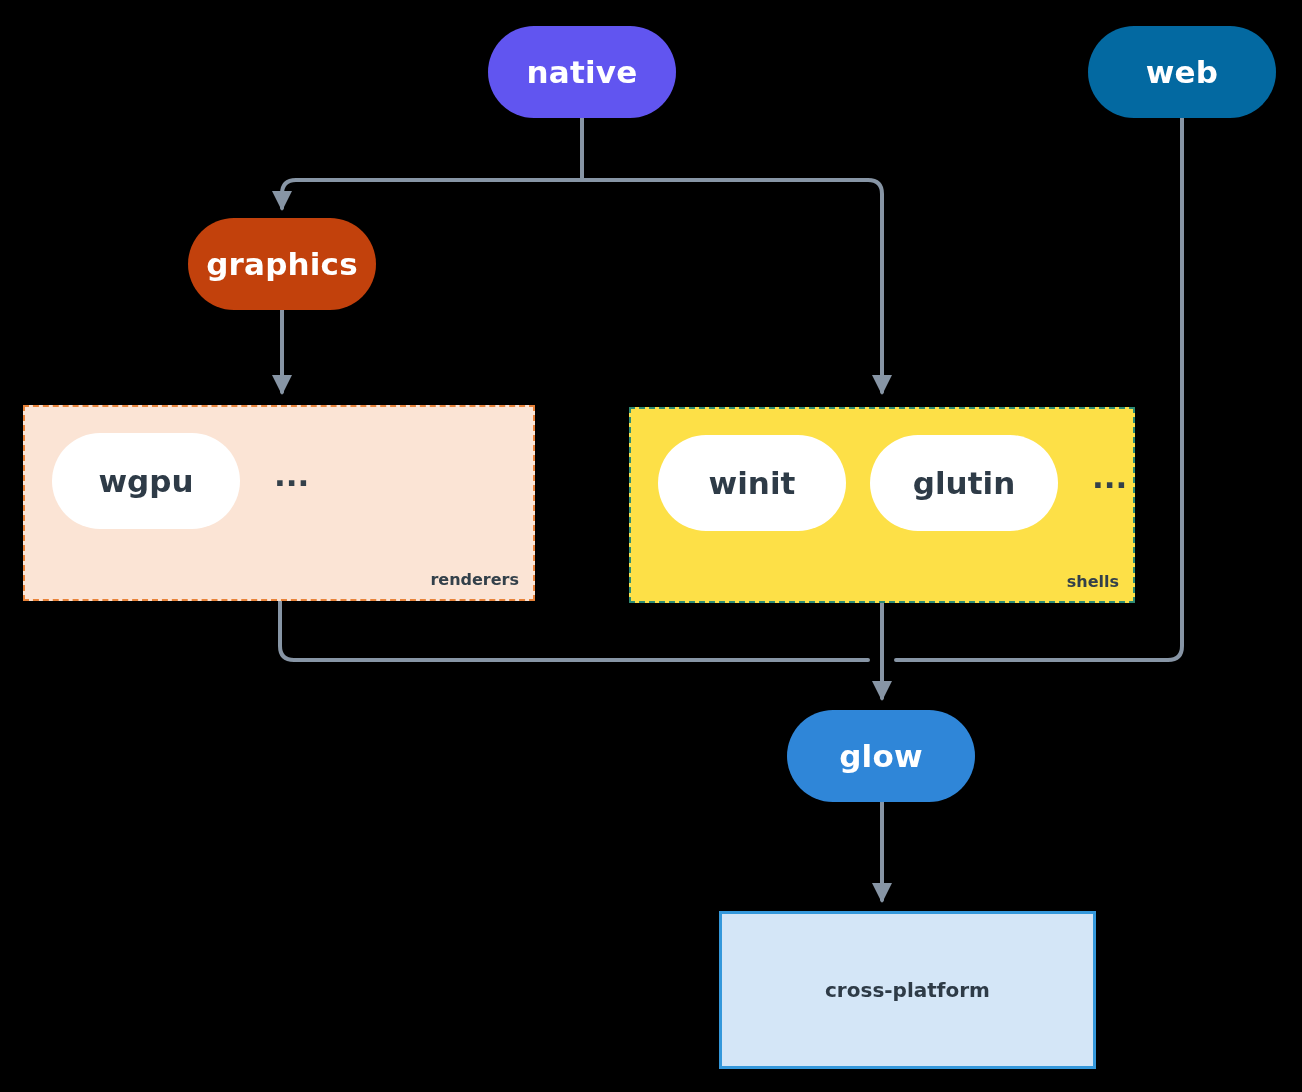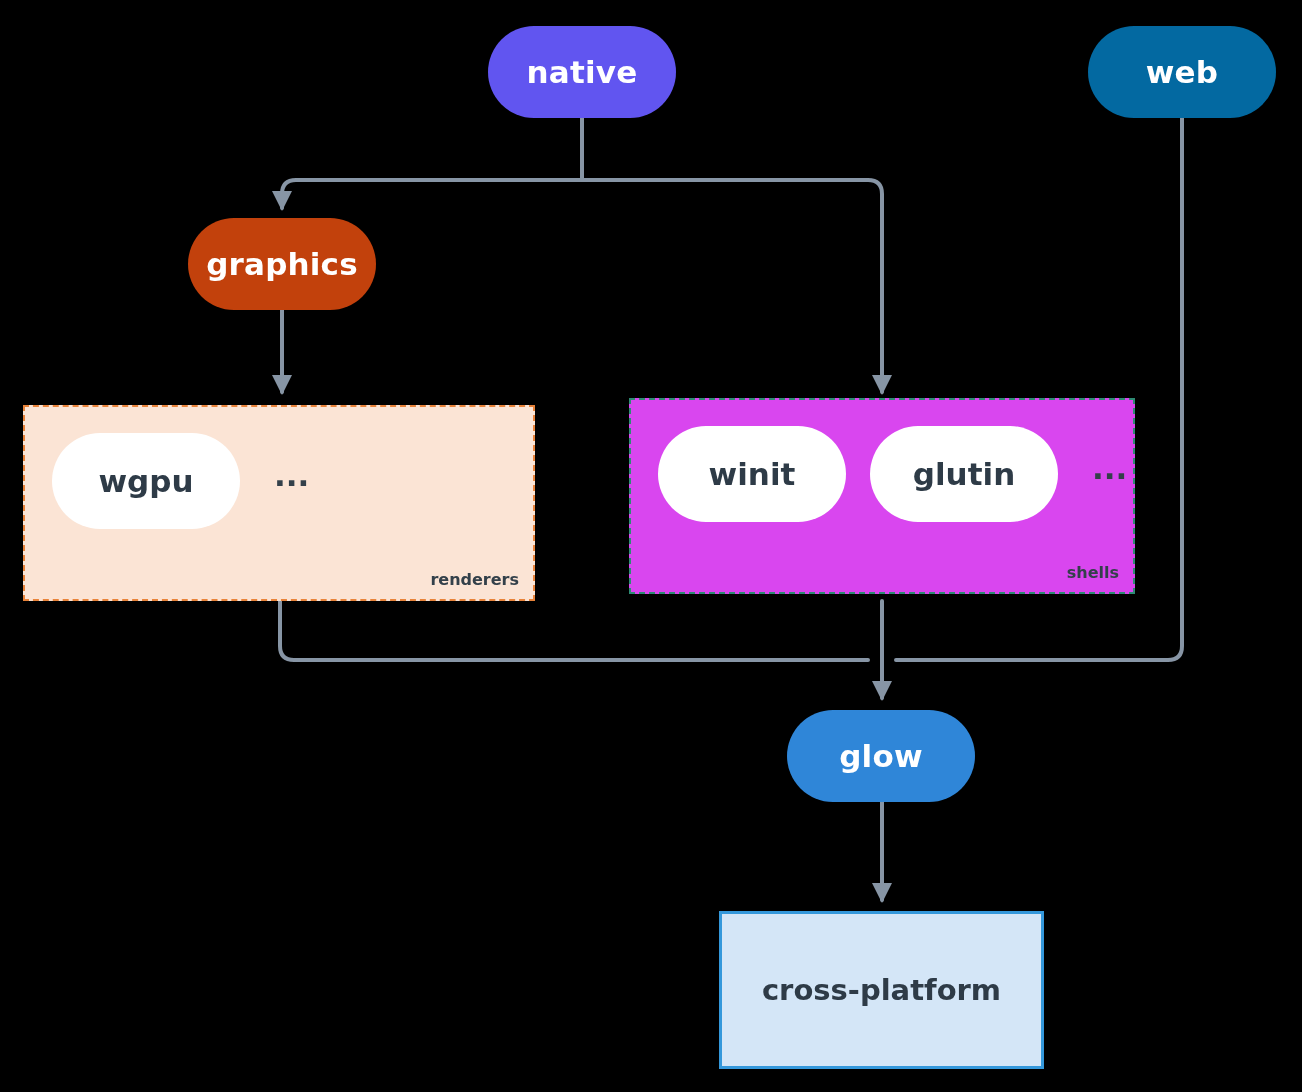--- a/index.html
+++ b/index.html
@@ -74,9 +74,9 @@
     border: 2px dashed #E8833A;
   }
   .group-shells {
-    left: 629px; top: 398px;
+    left: 629px; top: 407px;
     width: 506px; height: 196px;
-    background: #d946ef;
+    background: #fde047;
     border: 2px dashed #2E8B74;
   }
   .group-label {

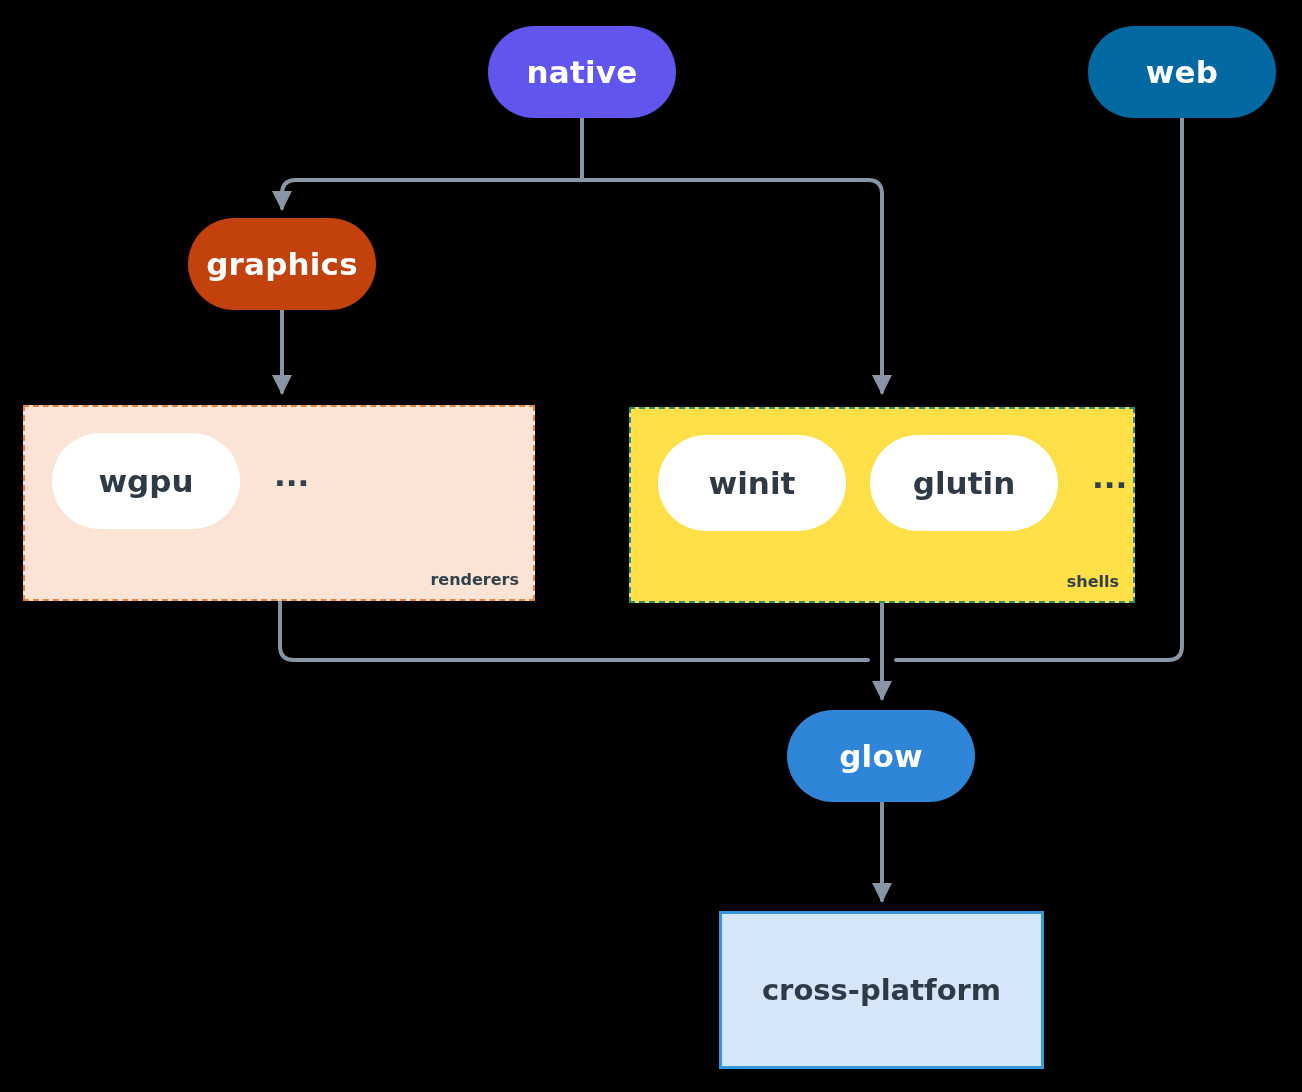--- a/index.html
+++ b/index.html
@@ -117,11 +117,11 @@
   
   .node-app {
     left: 719px; top: 911px;
-    width: 325px; height: 158px;
+    width: 377px; height: 158px;
     background: #D4E6F7;
     border: 3px solid #3498DB;
     color: #2E3B47;
-    font-size: 29px;
+    font-size: 20px;
     line-height: 1.6;
     flex-direction: column;
     text-align: center;

